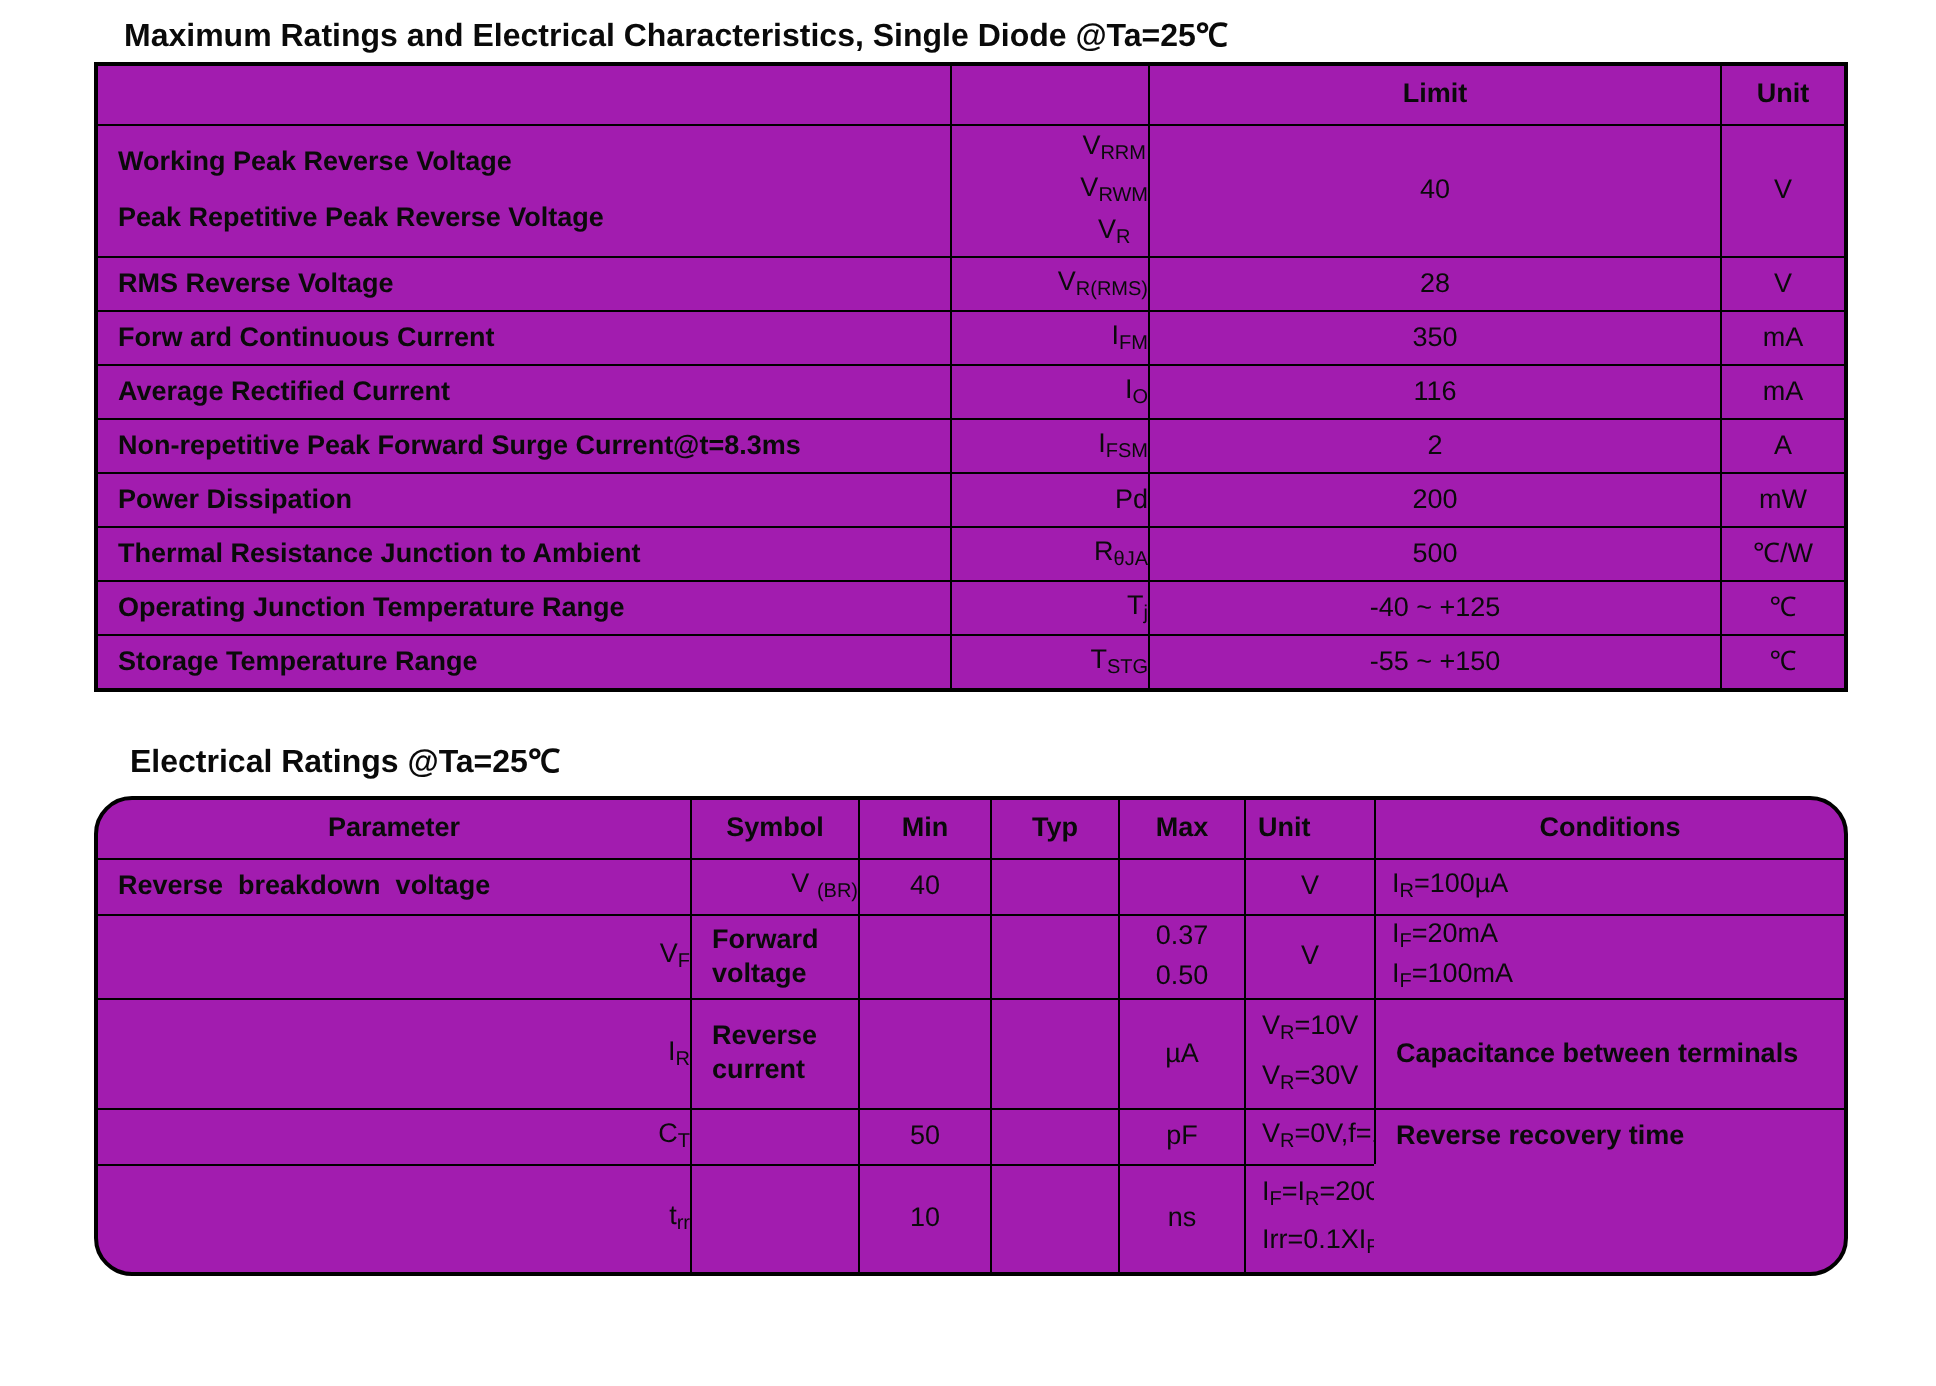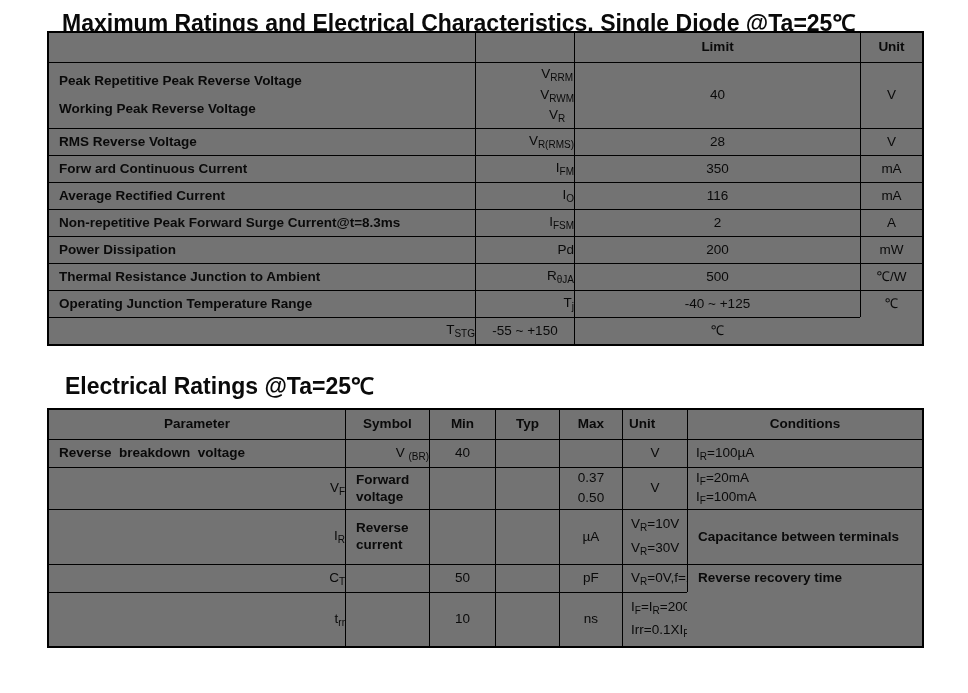--- a/index.html
+++ b/index.html
@@ -14,7 +14,7 @@
   .doc-title {
     position: absolute;
     font-weight: bold;
-    font-size: 23px;
+    font-size: 16px;
     white-space: pre;
     color: #0a0a0a;
   }

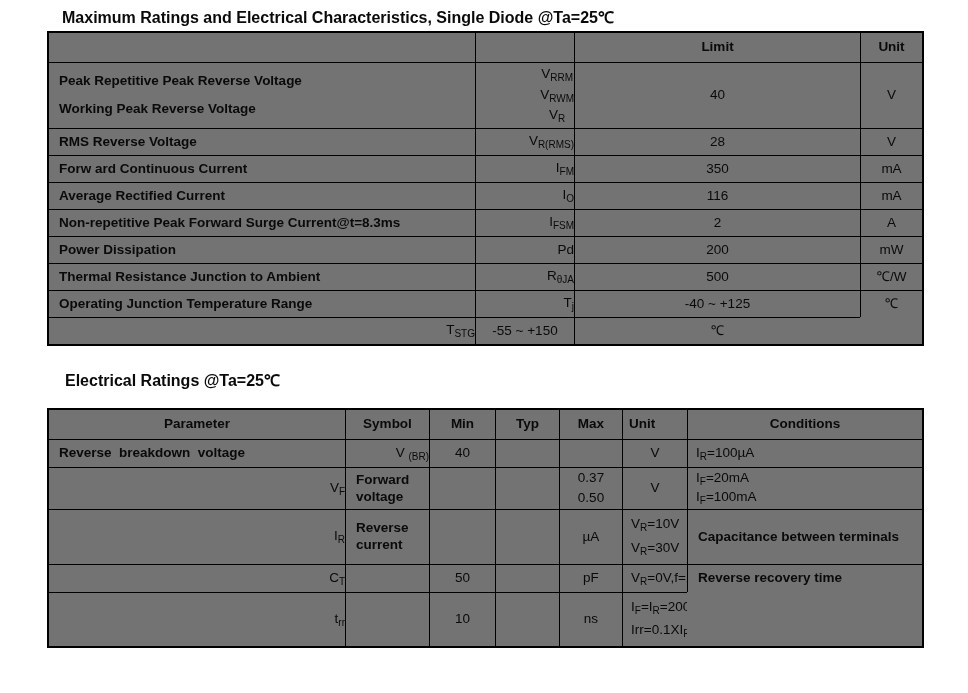--- a/index.html
+++ b/index.html
@@ -25,7 +25,7 @@
     position: absolute;
     display: grid;
     border: 2px solid #000;
-    background: #737373;
+    background: #a21caf;
   }
   #t1 {
     left: 47px; top: 31px;

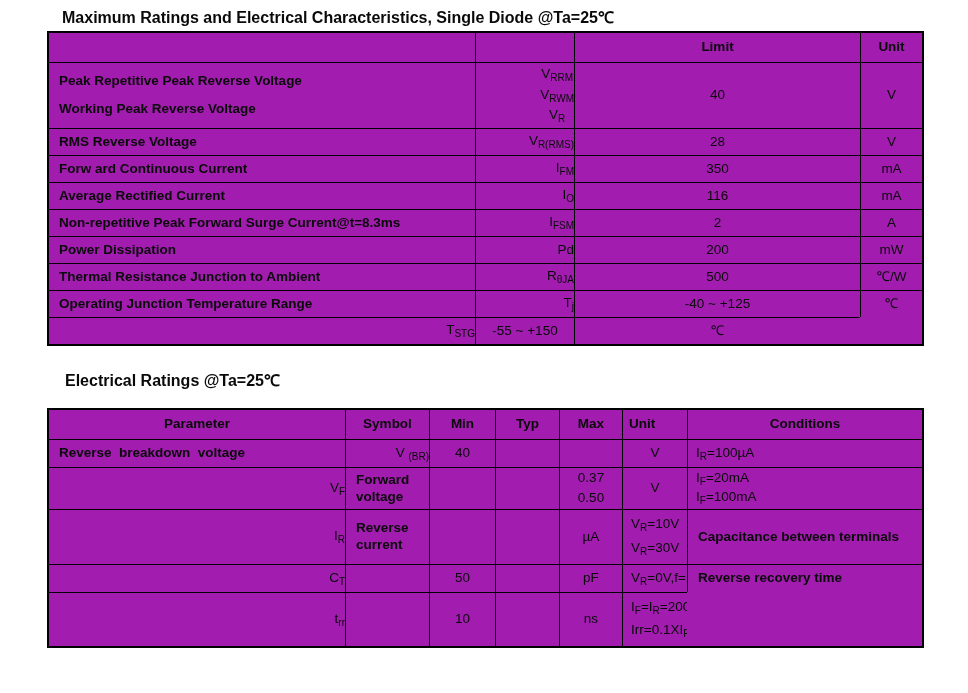--- a/index.html
+++ b/index.html
@@ -89,8 +89,8 @@
   <div class="cell hcell">Unit</div>
 <div class="cell c-param">
       <div class="stack">
+        <div class="line">Working Peak Reverse Voltage</div>
         <div class="line">Peak Repetitive Peak Reverse Voltage</div>
-        <div class="line">Working Peak Reverse Voltage</div>
       </div>
     </div>
     <div class="cell c-sym">

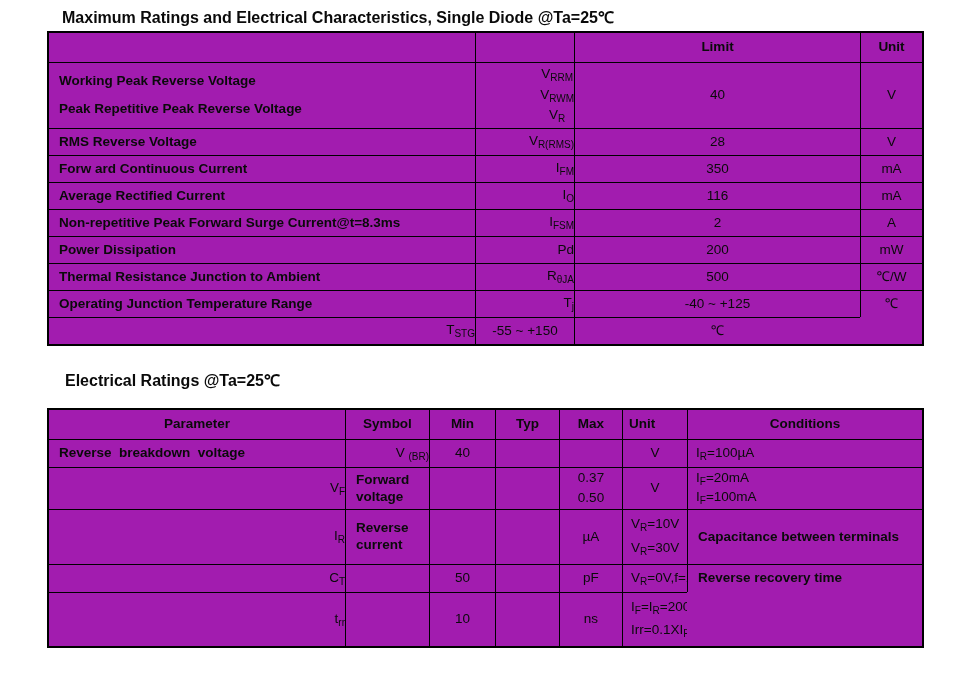--- a/index.html
+++ b/index.html
@@ -186,6 +186,11 @@
     </div>
     <div class="cell c-val">-40 ~ +125</div>
     <div class="cell c-val">℃</div>
+    <div class="cell c-param">
+      <div class="stack">
+        <div class="line">Storage Temperature Range</div>
+      </div>
+    </div>
     <div class="cell c-sym">
       <div class="stack">
         <div class="line"><span>T</span><span class="sub">STG</span></div>

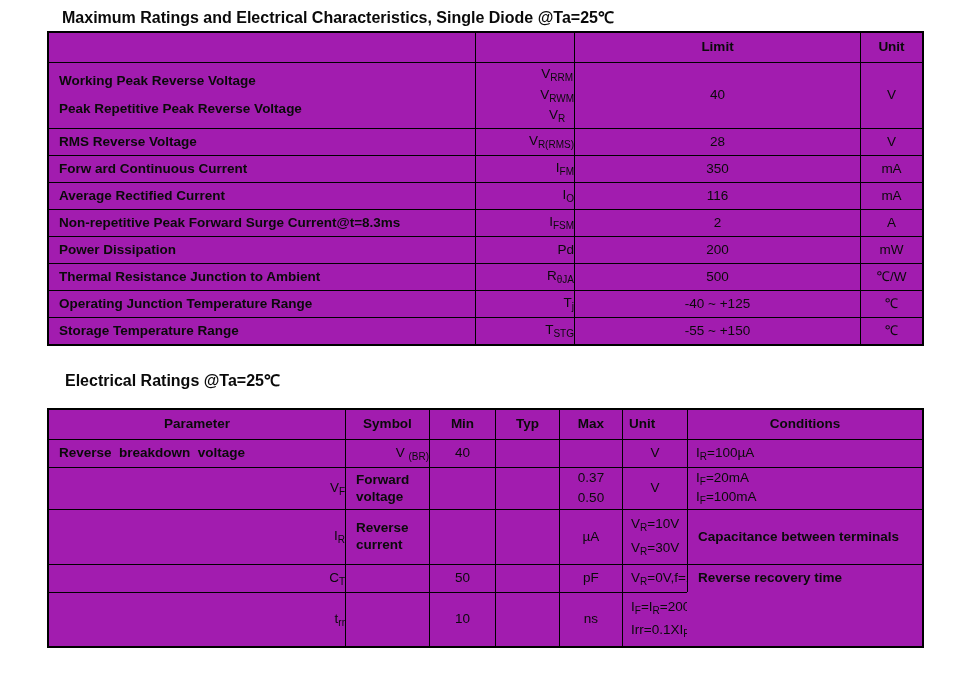--- a/index.html
+++ b/index.html
@@ -33,9 +33,10 @@
     grid-template-rows: 29px 66px repeat(8, 27px);
   }
   #t2 {
-    left: 47px; top: 408px;
+    left: 47px; top: 398px;
     grid-template-columns: 296px 84px 66px 64px 63px 65px 235px;
     grid-template-rows: 29px 28px 42px 55px 28px 54px;
+    border-radius: 19px;
   }
   .cell {
     border-left: 1px solid #000;

